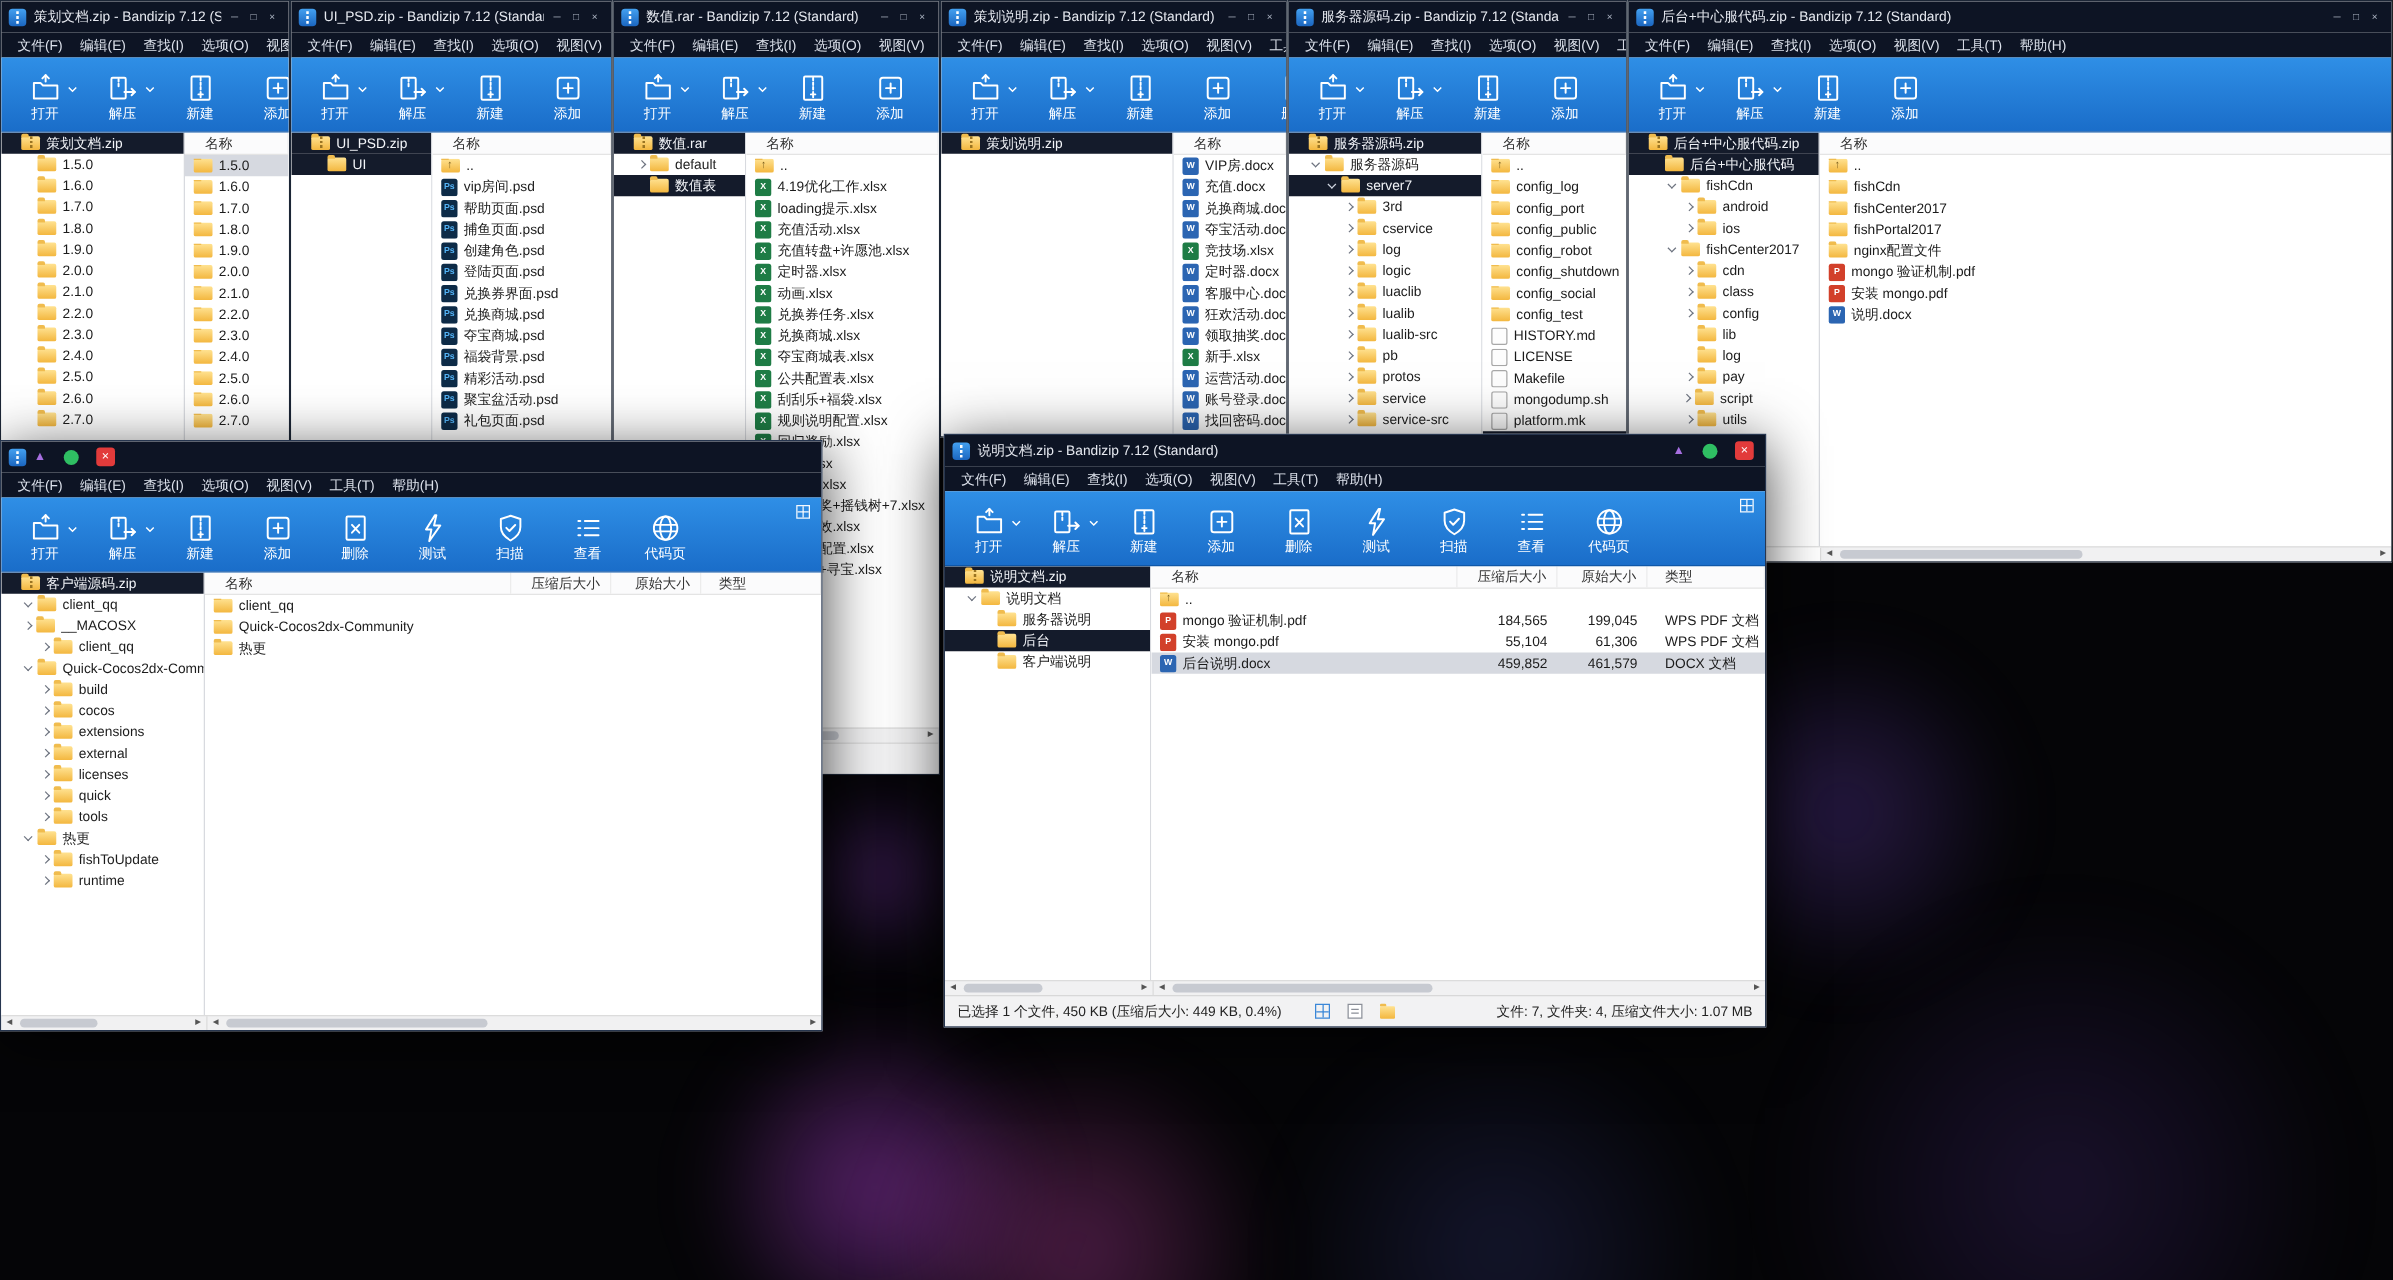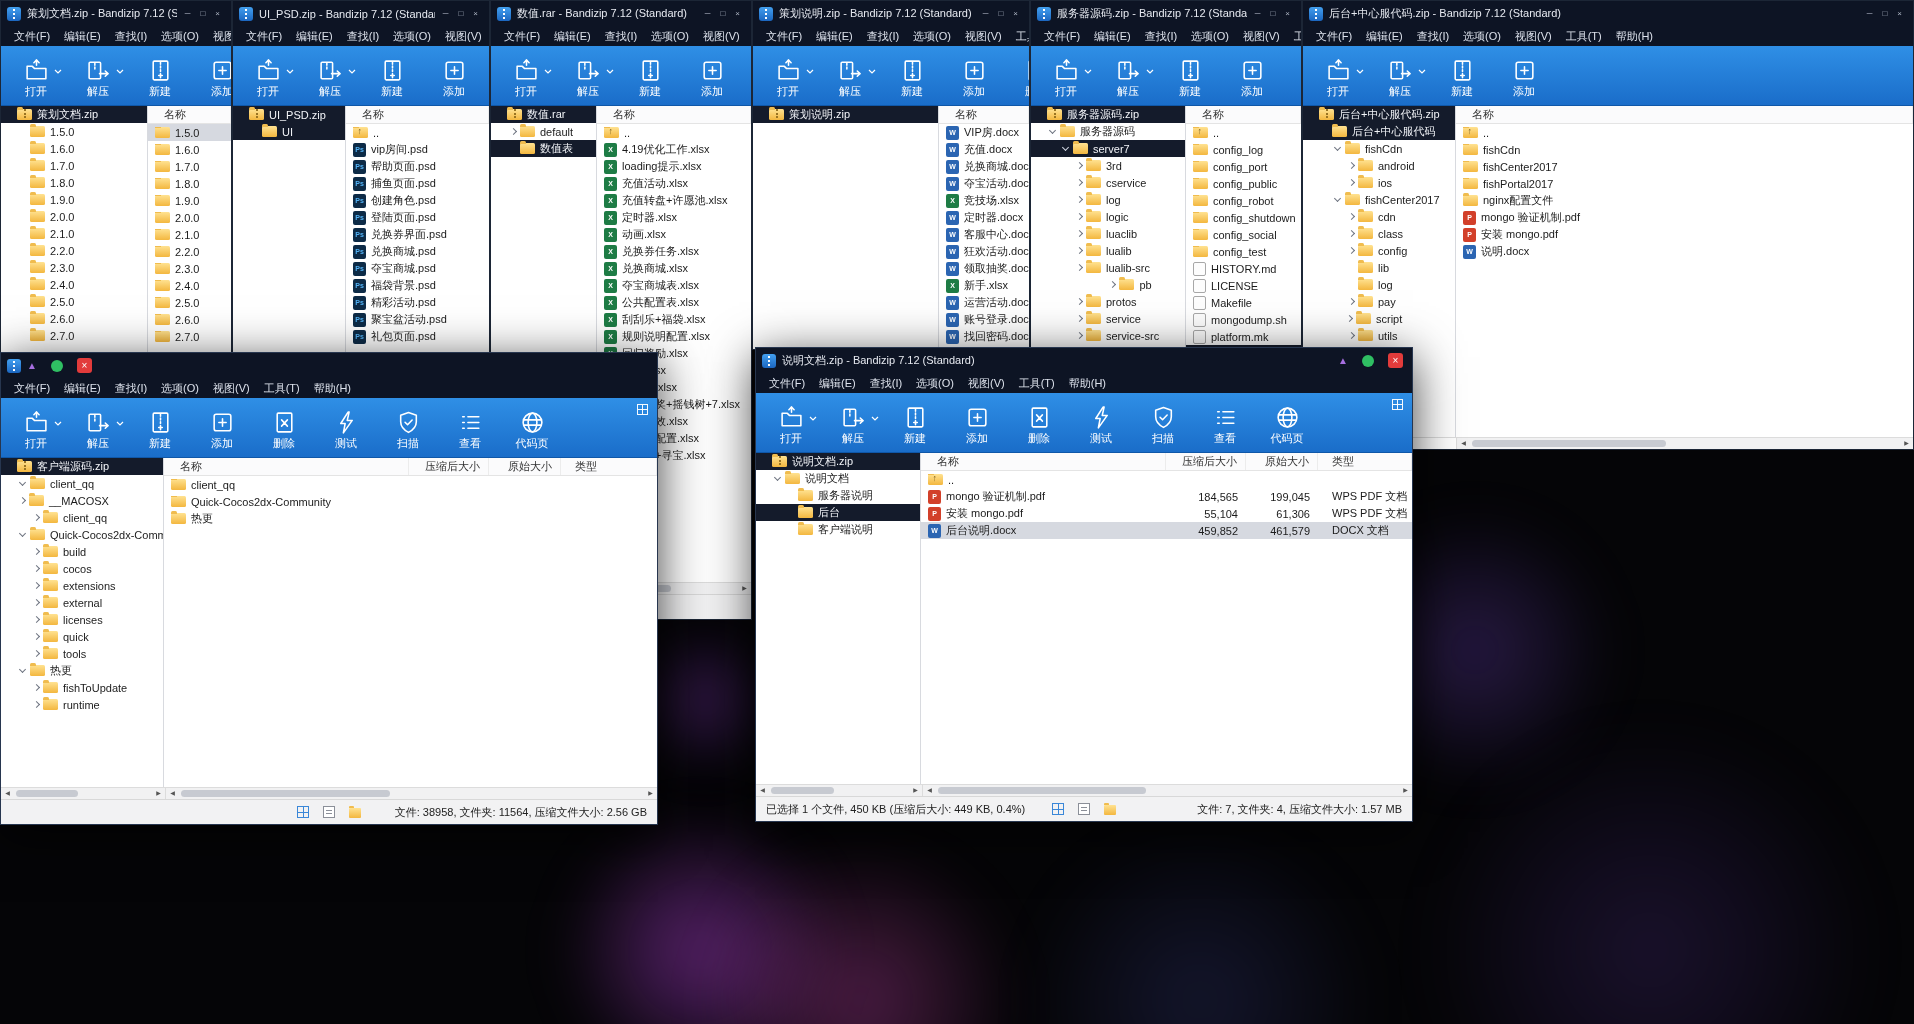--- a/index.html
+++ b/index.html
@@ -978,7 +978,7 @@
             <div class="ic-folder"></div>
             <span class="tlbl">lualib-src</span>
           </div>
-          <div class="trow" style="padding-left: 43px; justify-content: center;">
+          <div class="trow" style="padding-left: 43px;">
             <div class="chev c"></div>
             <div class="ic-folder"></div>
             <span class="tlbl">pb</span>

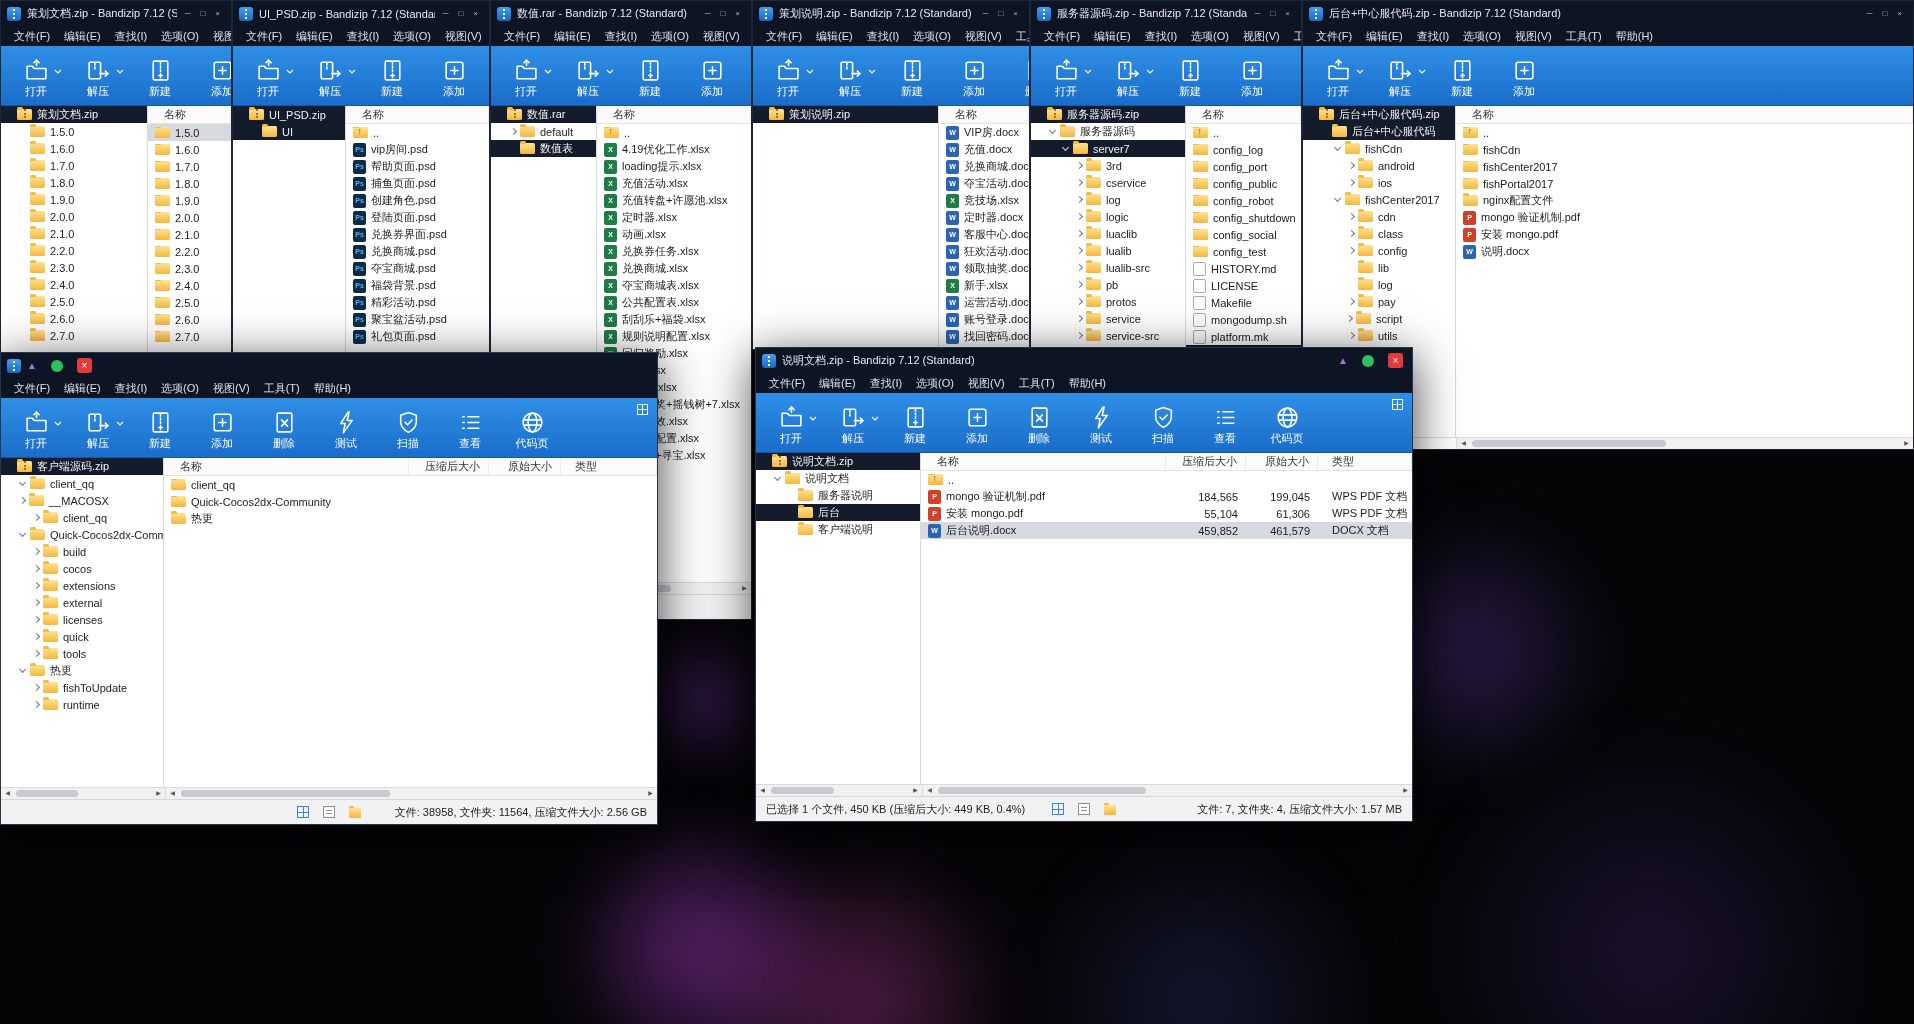--- a/index.html
+++ b/index.html
@@ -1536,15 +1536,6 @@
           <span class="sb">▶</span>
         </div>
       </div>
-      <div class="status">
-        <span class="st-left"></span>
-        <div class="st-ics">
-          <div class="sic sic-grid"></div>
-          <div class="sic sic-list"></div>
-          <div class="sic sic-folder"></div>
-        </div>
-        <span class="st-right">文件: 38958, 文件夹: 11564, 压缩文件大小: 2.56 GB</span>
-      </div>
     </div>
     <div class="bz-win front" style="left: 755px; top: 347px; width: 658px; height: 475px; z-index: 11;">
       <div class="tbar">

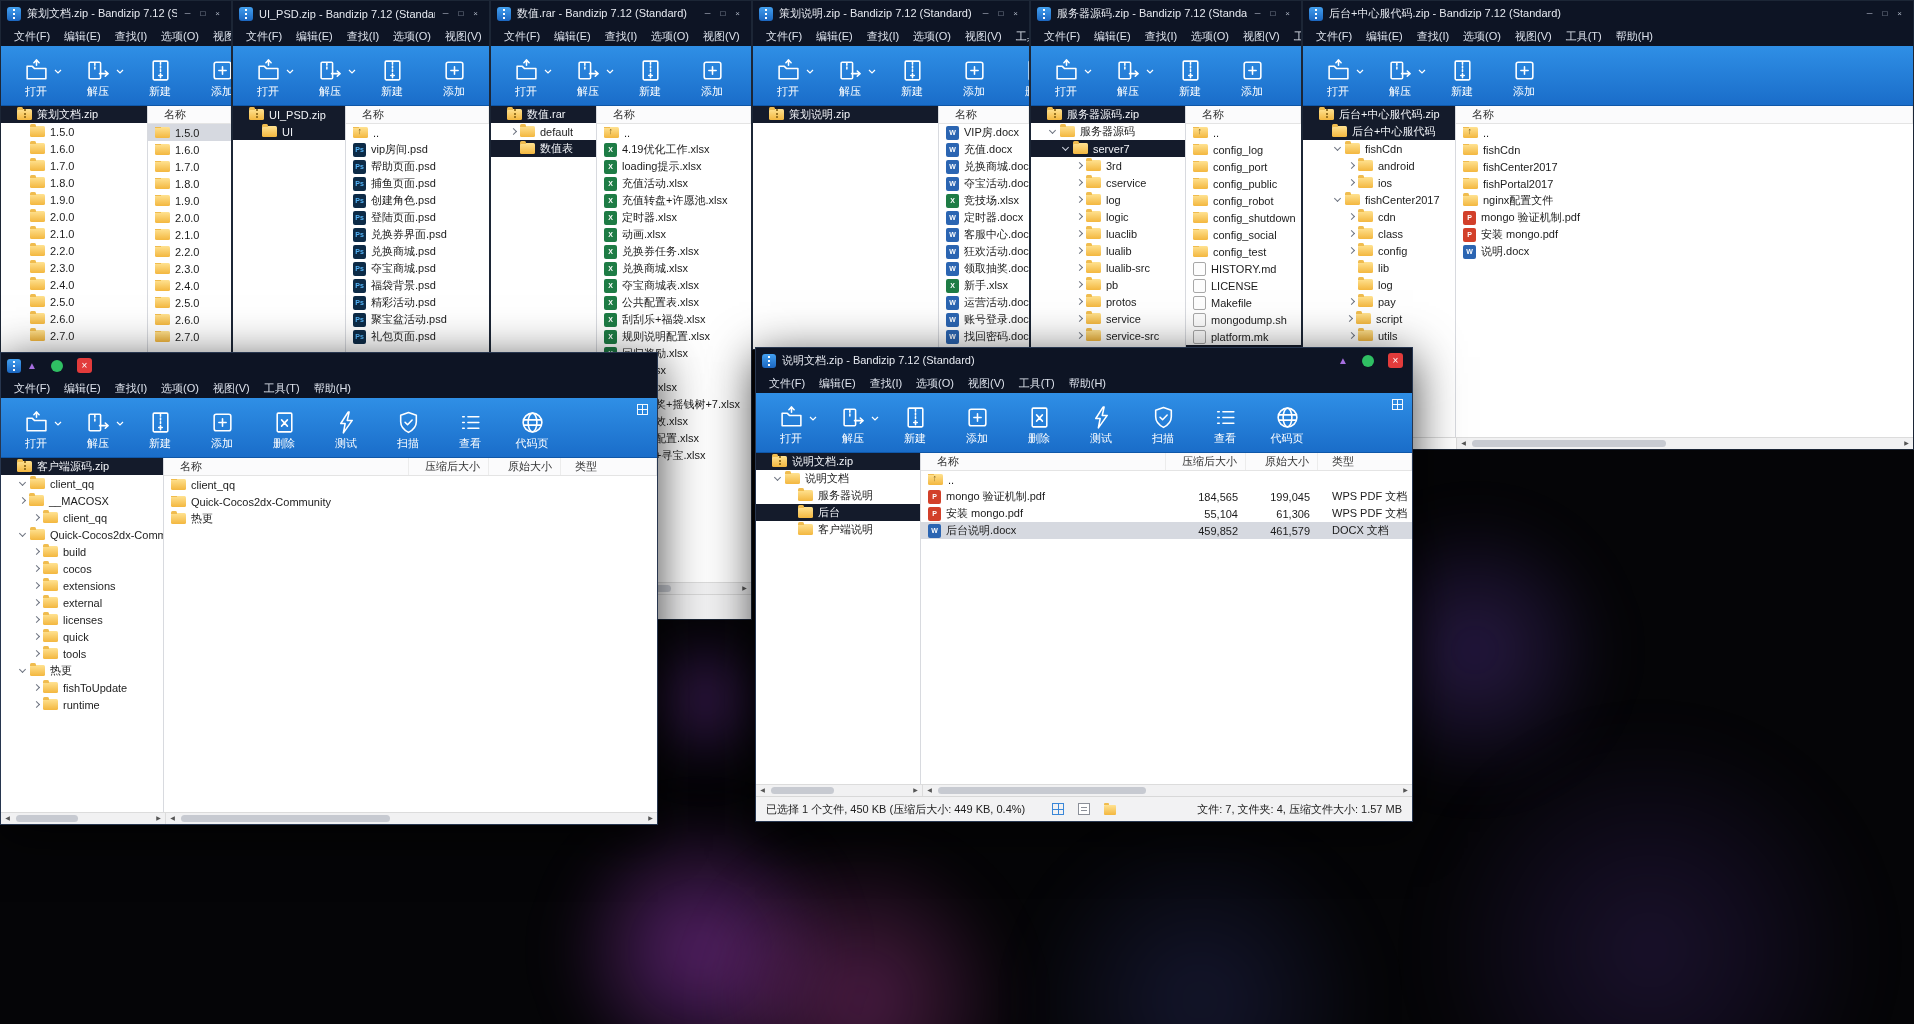--- a/index.html
+++ b/index.html
@@ -1754,7 +1754,7 @@
           <div class="sic sic-list"></div>
           <div class="sic sic-folder"></div>
         </div>
-        <span class="st-right">文件: 7, 文件夹: 4, 压缩文件大小: 1.57 MB</span>
+        <span class="st-right">文件: 7, 文件夹: 4, 压缩文件大小: 1.07 MB</span>
       </div>
     </div>
   </div>

